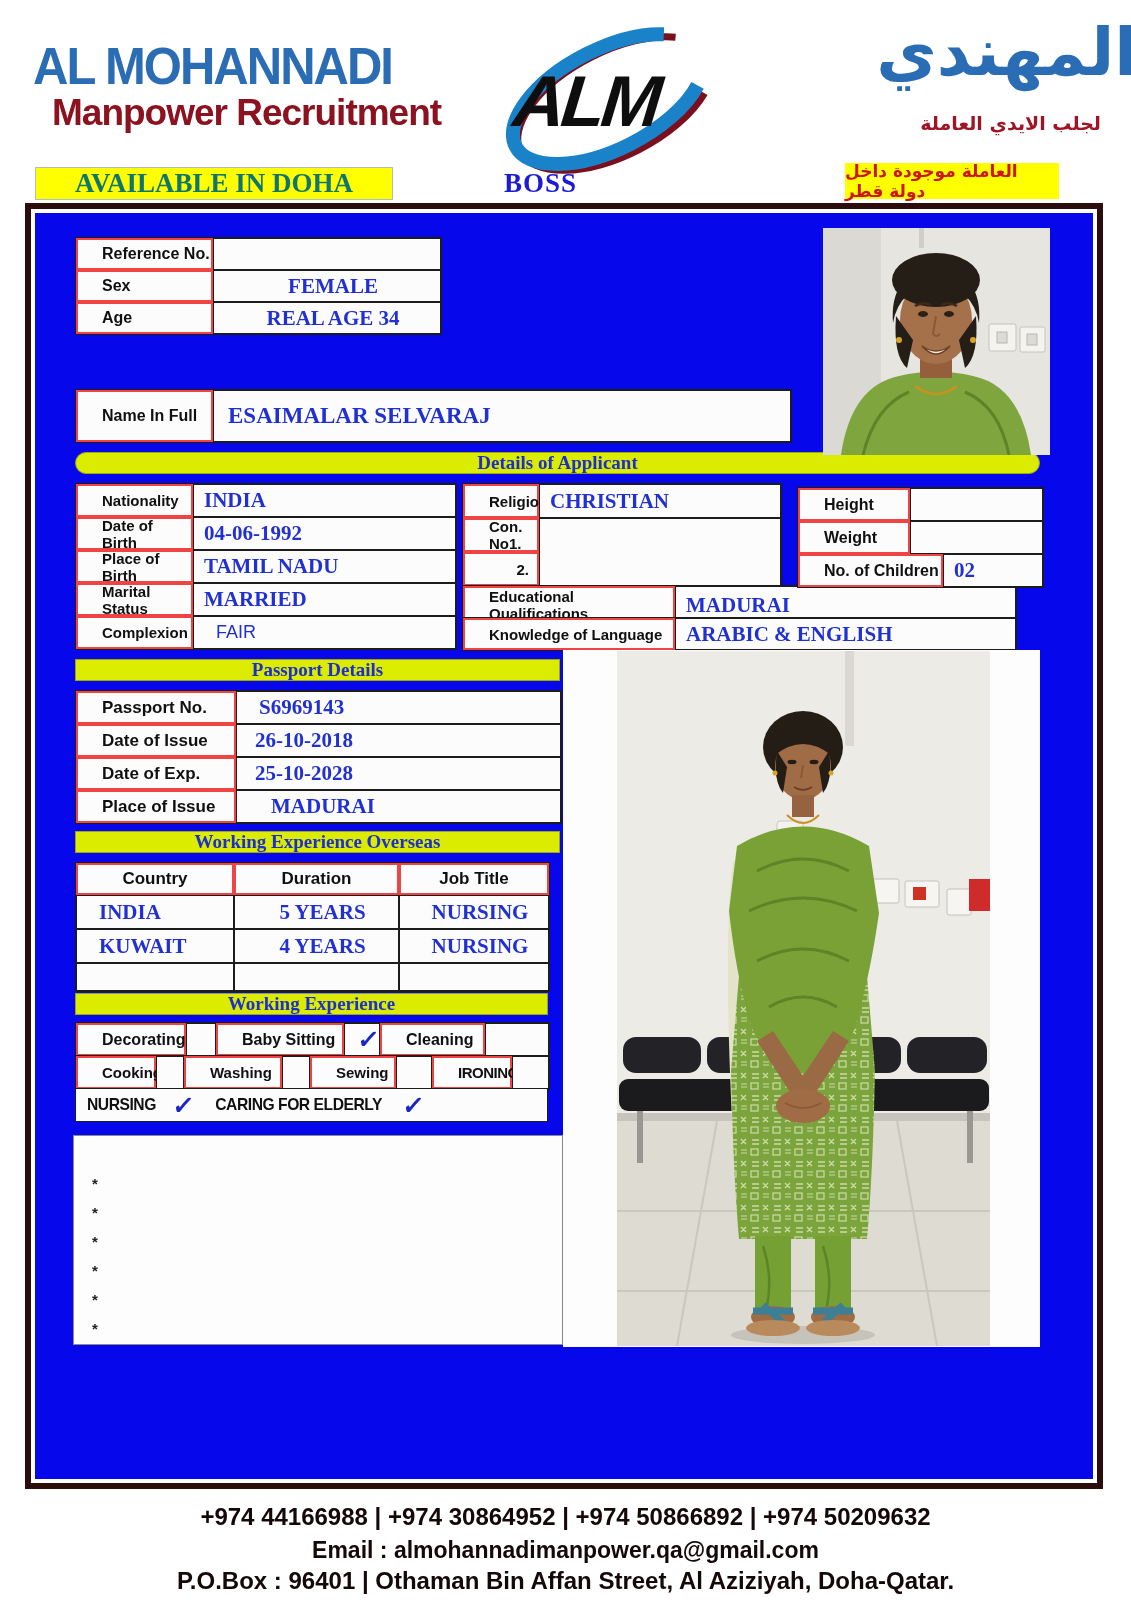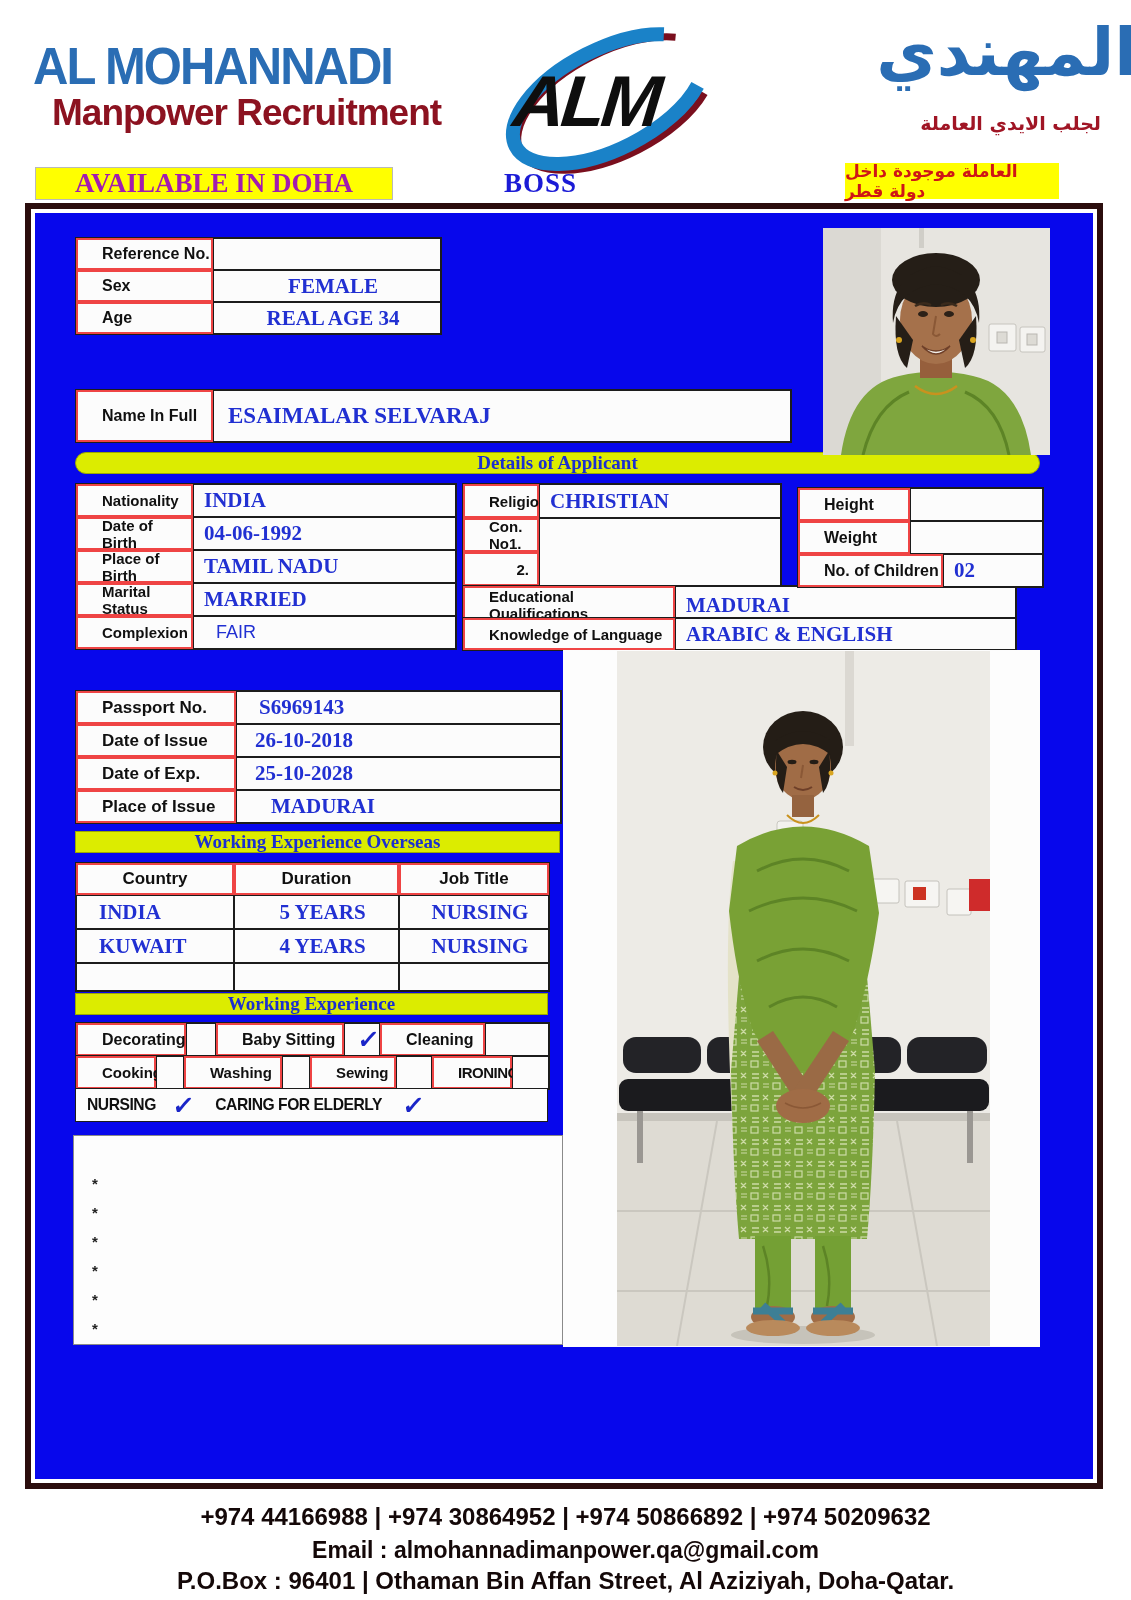--- a/index.html
+++ b/index.html
@@ -23,7 +23,7 @@
           font-size:19px;font-weight:700;color:#a01525;letter-spacing:4px;white-space:nowrap;}
   .banner-left{left:35px;top:167px;width:356px;height:31px;background:#ffff00;border:1px solid #b9b9b9;
                display:flex;align-items:center;justify-content:center;
-               font-family:"Liberation Serif",serif;font-weight:700;font-size:27px;color:#a21caf;}
+               font-family:"Liberation Serif",serif;font-weight:700;font-size:27px;color:#0f766e;}
   .banner-right{left:845px;top:163px;width:214px;height:36px;background:#ffff00;
                 display:flex;align-items:center;justify-content:center;
                 font-family:"DejaVu Sans",sans-serif;font-weight:700;font-size:17px;color:#cf1616;}

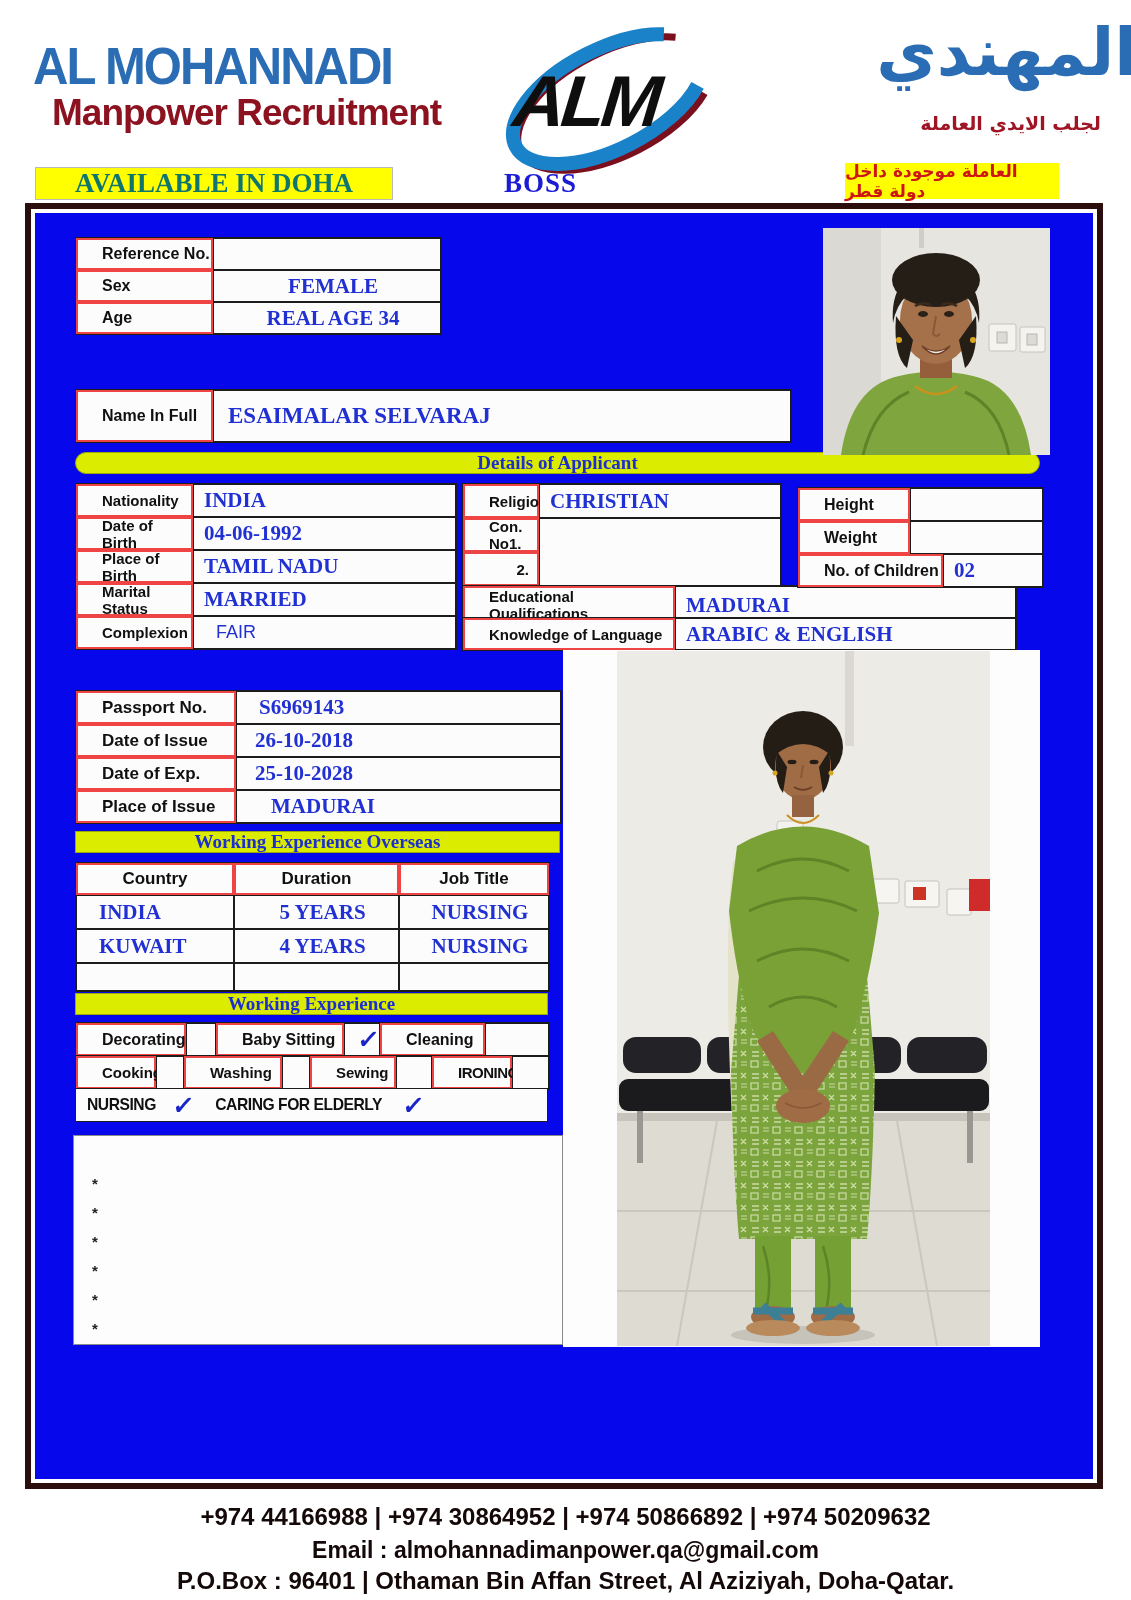--- a/index.html
+++ b/index.html
@@ -214,6 +214,7 @@
         </div>
       </div>
 
+      <div class="abs limebar bar-pass">Passport Details</div>
       <div class="abs grid tblP">
         <div class="lbl" style="font-size:17px;">Passport No.</div>
         <div class="val" style="padding-left:22px;">S6969143</div>

